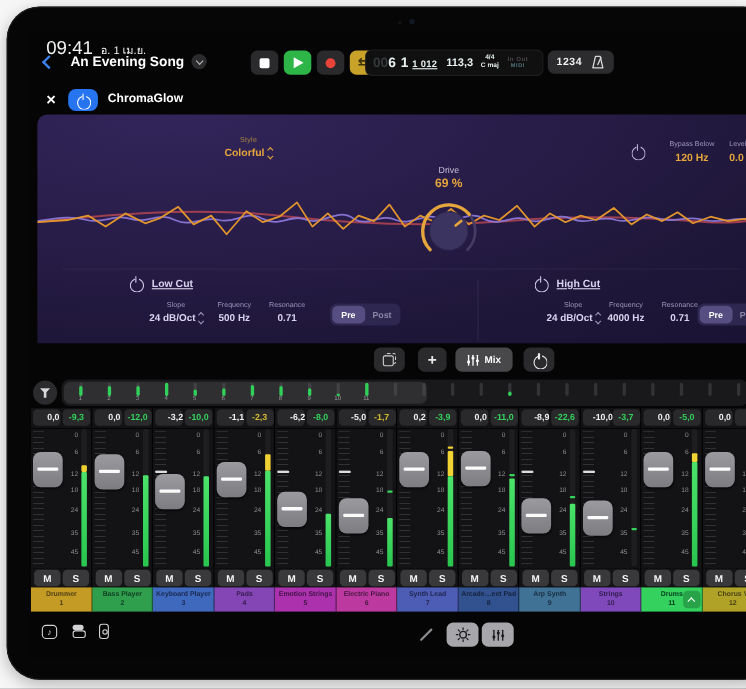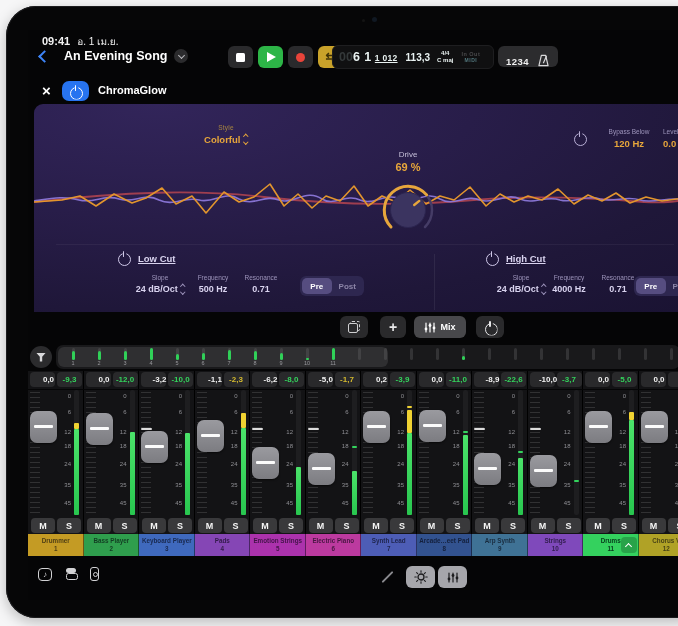--- a/index.html
+++ b/index.html
@@ -13,7 +13,7 @@
 
   
   .statusbar{position:absolute;left:14px;top:4px;display:flex;gap:7px;align-items:baseline;color:#f2f2f2;}
-  .st-time{font-size:11px;font-weight:bold;}
+  .st-time{font-size:17px;font-weight:normal;}
   .st-date{font-size:10px;}
   .navrow{position:absolute;left:0;top:14px;width:100%;height:32px;}
   .backchev{position:absolute;left:12px;top:8px;width:9px;height:9px;border-left:2.2px solid #3d84f7;border-bottom:2.2px solid #3d84f7;transform:rotate(45deg);}

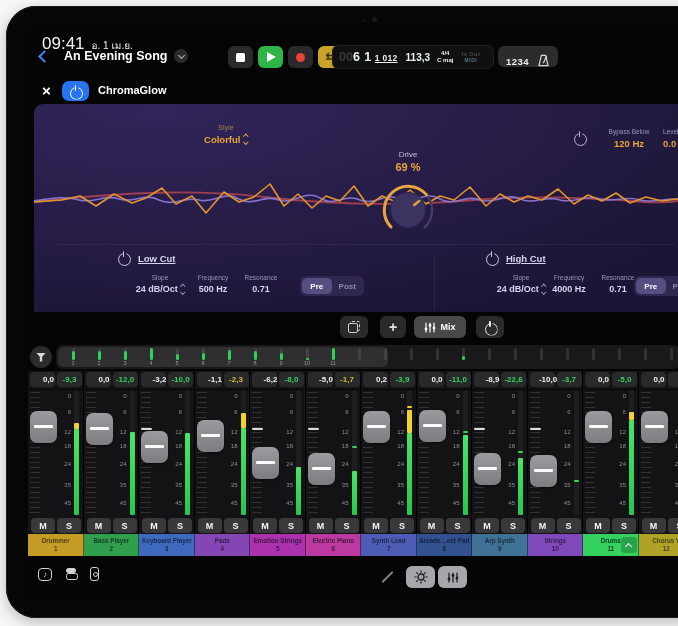--- a/index.html
+++ b/index.html
@@ -41,7 +41,7 @@
   .lcd .io{margin-left:8px;display:flex;flex-direction:column;align-items:center;line-height:1.2;}
   .lcd .inout{font-size:5.5px;color:#4a4a4c;font-weight:bold;letter-spacing:.5px;}
   .lcd .midi{font-size:5px;color:#52767c;font-weight:bold;letter-spacing:.6px;}
-  .countpill{position:absolute;left:470px;top:2px;height:21px;background:#2c2c2e;border-radius:6px;display:flex;align-items:flex-end;padding:0 8px;gap:8px;}
+  .countpill{position:absolute;left:470px;top:2px;height:21px;background:#2c2c2e;border-radius:6px;display:flex;align-items:center;padding:0 8px;gap:8px;}
   .count-num{color:#f0f0f0;font-size:9.5px;font-weight:bold;letter-spacing:.5px;}
 
   

